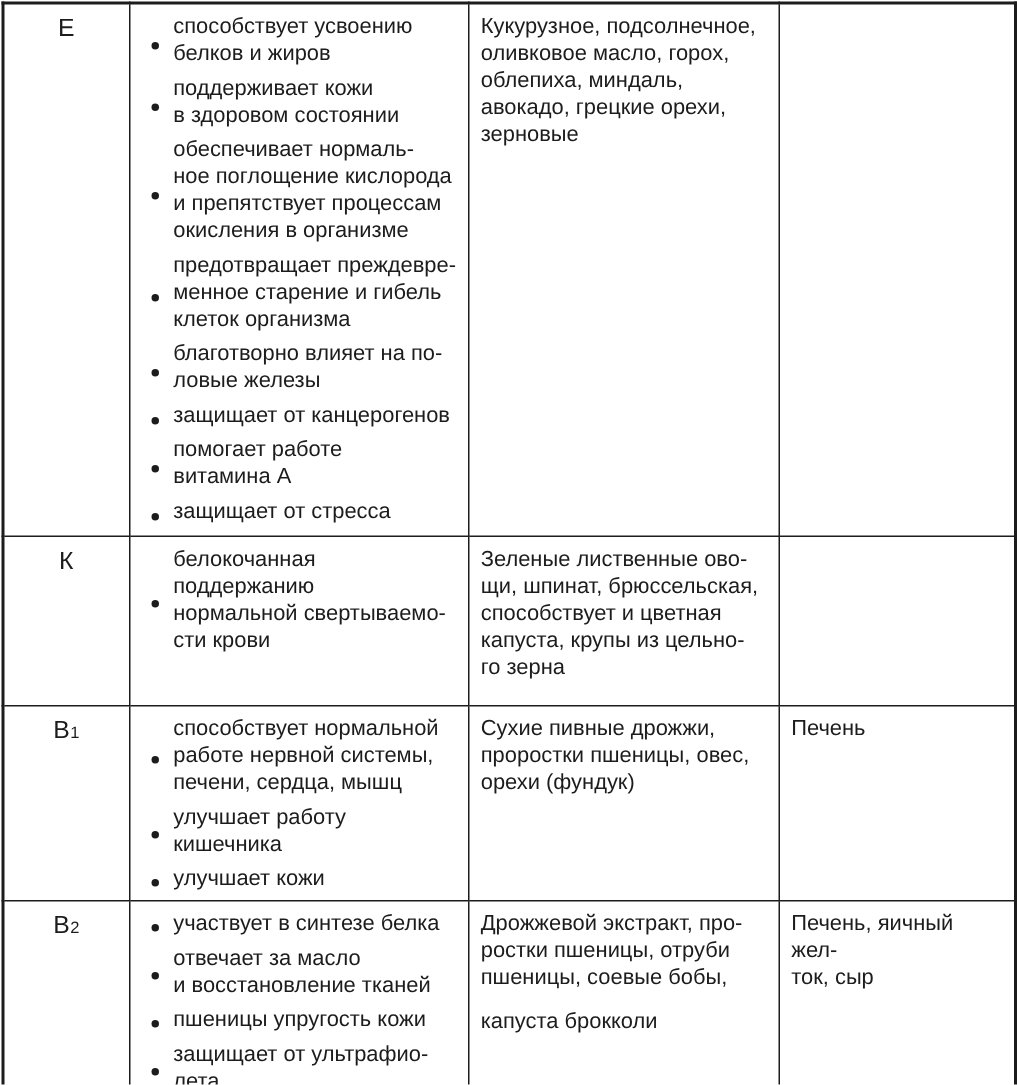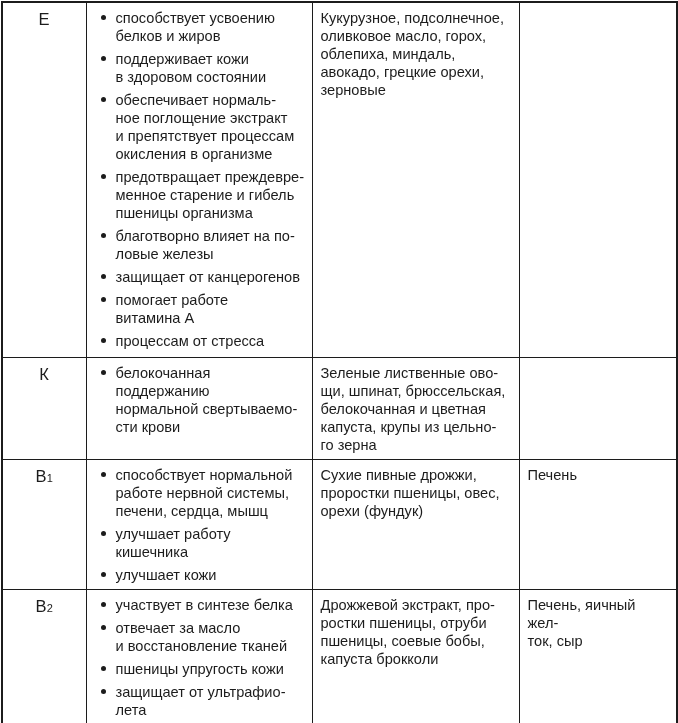--- a/index.html
+++ b/index.html
@@ -50,7 +50,7 @@
     letter-spacing: 0;
   }
   td.fn { padding-left: 14px; padding-right: 5px; }
-  .item { display: flex; margin-bottom: 5px; }
+  .item { display: flex; margin-bottom: 5px; align-items: center; }
   .item:last-child { margin-bottom: 0; }
   .dot {
     flex: 0 0 5px;

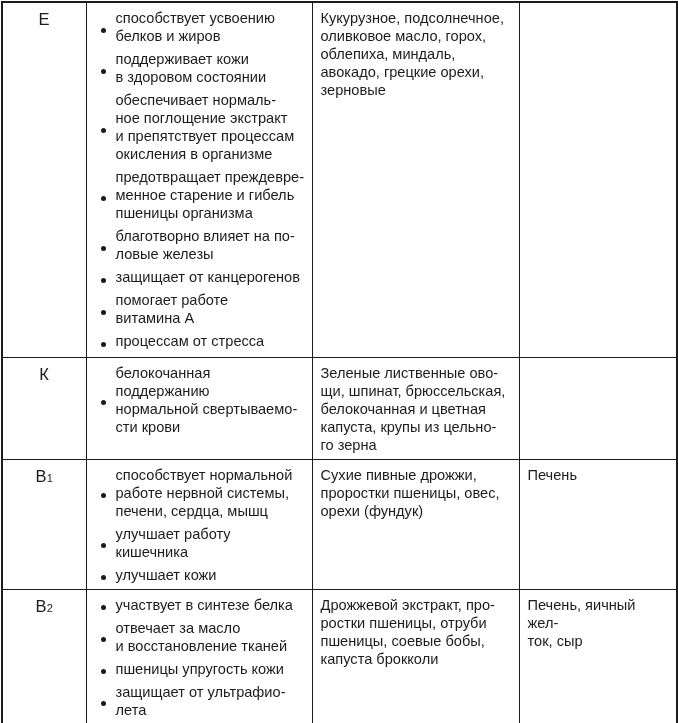--- a/index.html
+++ b/index.html
@@ -93,7 +93,7 @@
           <div class="item">
               <span class="dot"></span>
               <div class="itx">обеспечивает нормаль-
-ное поглощение экстракт
+ное поглощение кислорода
 и препятствует процессам
 окисления в организме</div>
             </div>

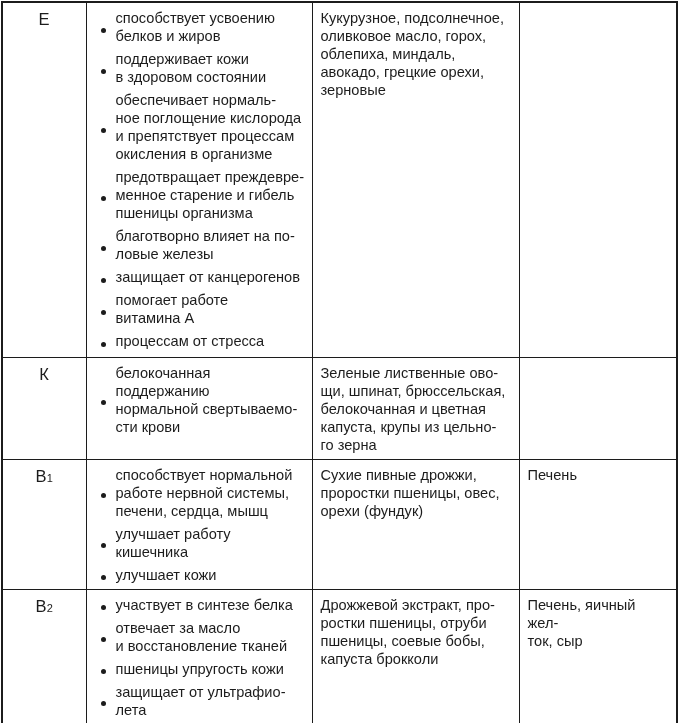--- a/index.html
+++ b/index.html
@@ -101,7 +101,7 @@
               <span class="dot"></span>
               <div class="itx">предотвращает преждевре-
 менное старение и гибель
-пшеницы организма</div>
+клеток организма</div>
             </div>
           <div class="item">
               <span class="dot"></span>

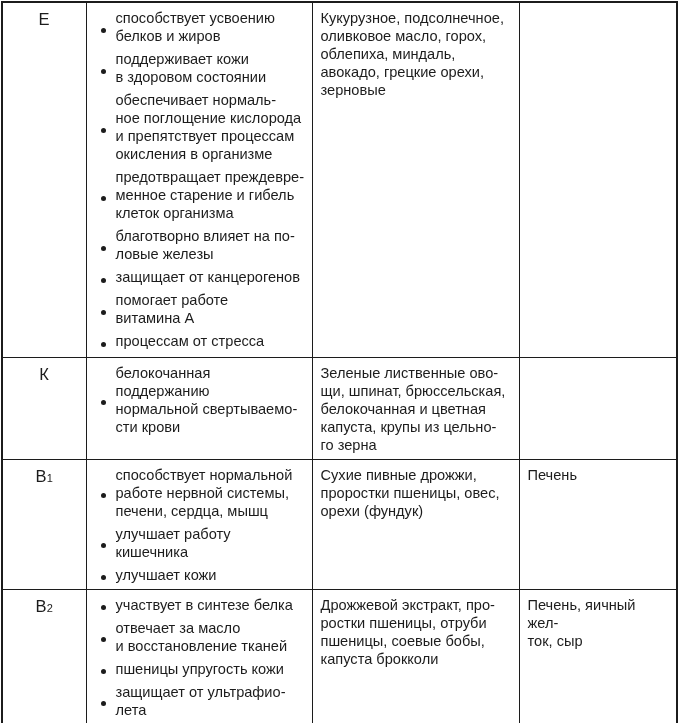--- a/index.html
+++ b/index.html
@@ -119,7 +119,7 @@
             </div>
           <div class="item">
               <span class="dot"></span>
-              <div class="itx">процессам от стресса</div>
+              <div class="itx">защищает от стресса</div>
             </div>
         </td>
         <td>

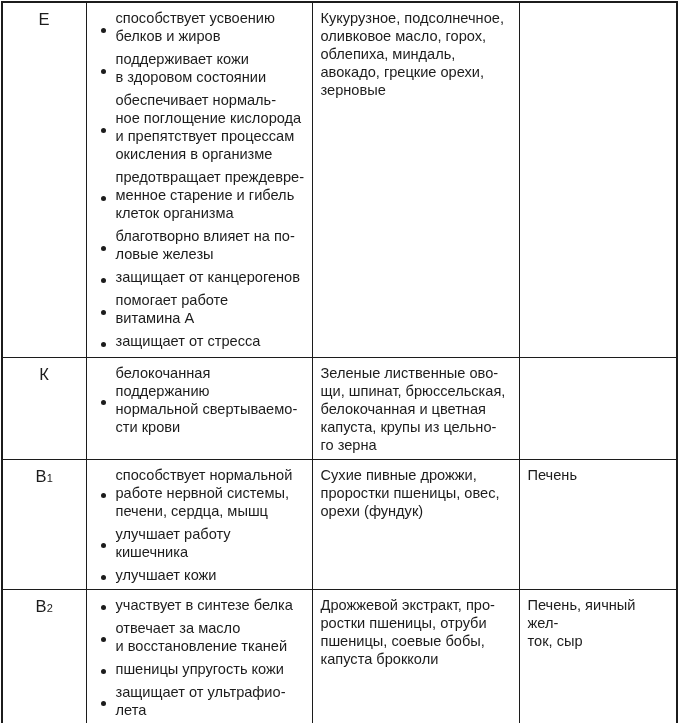--- a/index.html
+++ b/index.html
@@ -148,7 +148,7 @@
         <td>
           <div class="src">Зеленые лиственные ово-
 щи, шпинат, брюссельская,
-белокочанная и цветная
+способствует и цветная
 капуста, крупы из цельно-
 го зерна</div>
           <div class="src-extra"></div>

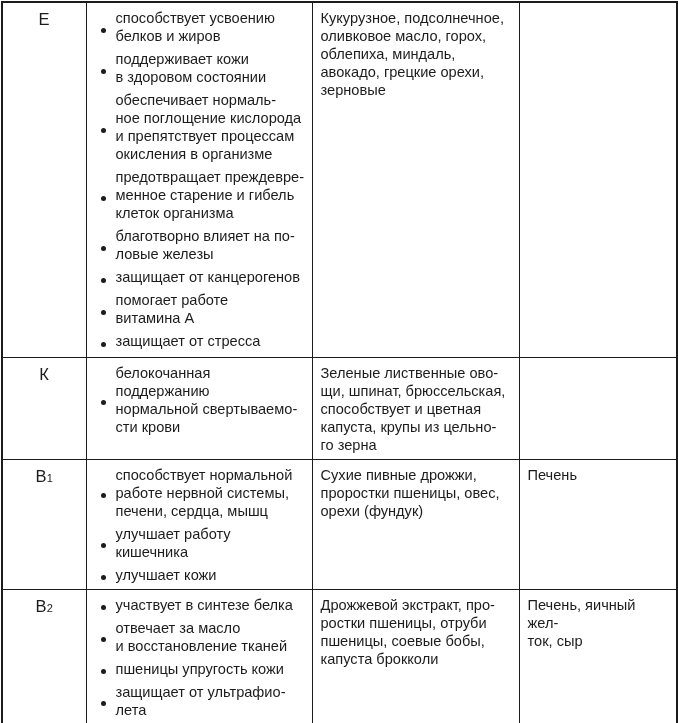--- a/index.html
+++ b/index.html
@@ -62,7 +62,7 @@
   }
   .itx { white-space: pre-line; }
   .src { white-space: pre-line; }
-  .src-extra { white-space: pre-line; }
+  .src-extra { white-space: pre-line; margin-top: 11px; }
 </style>
 </head>
 <body>

